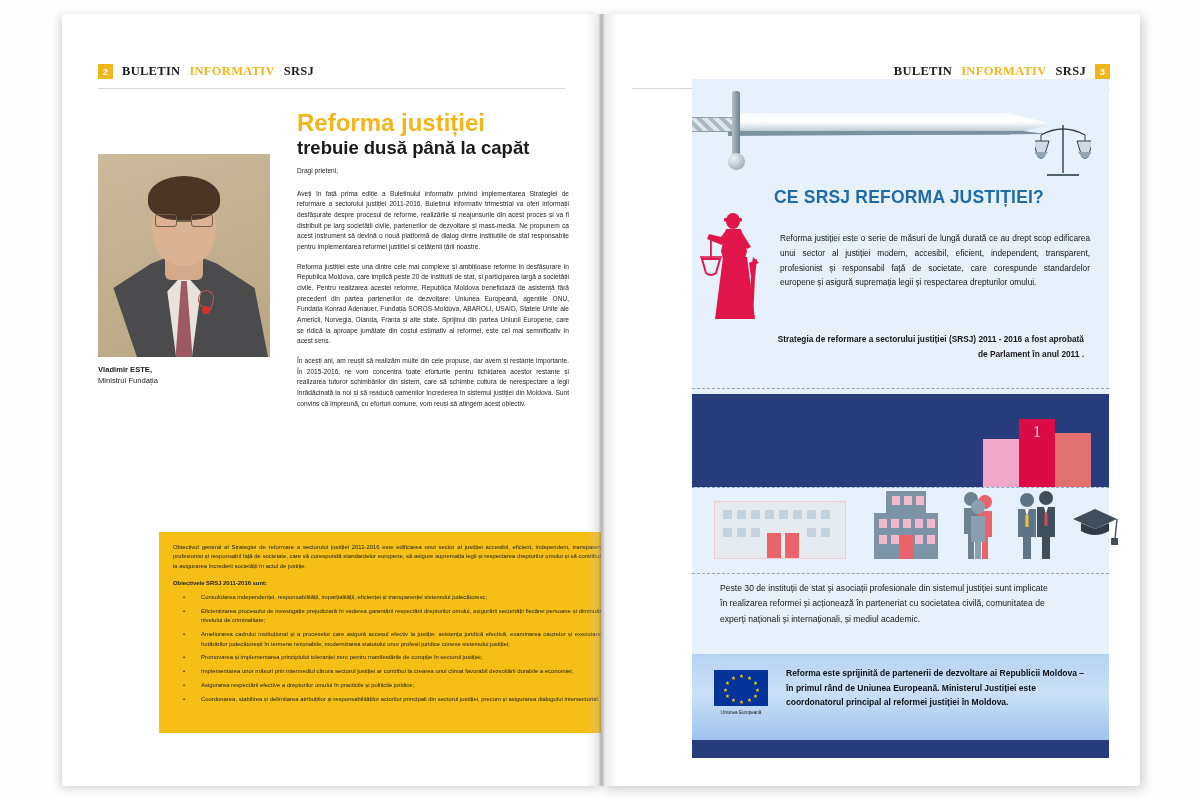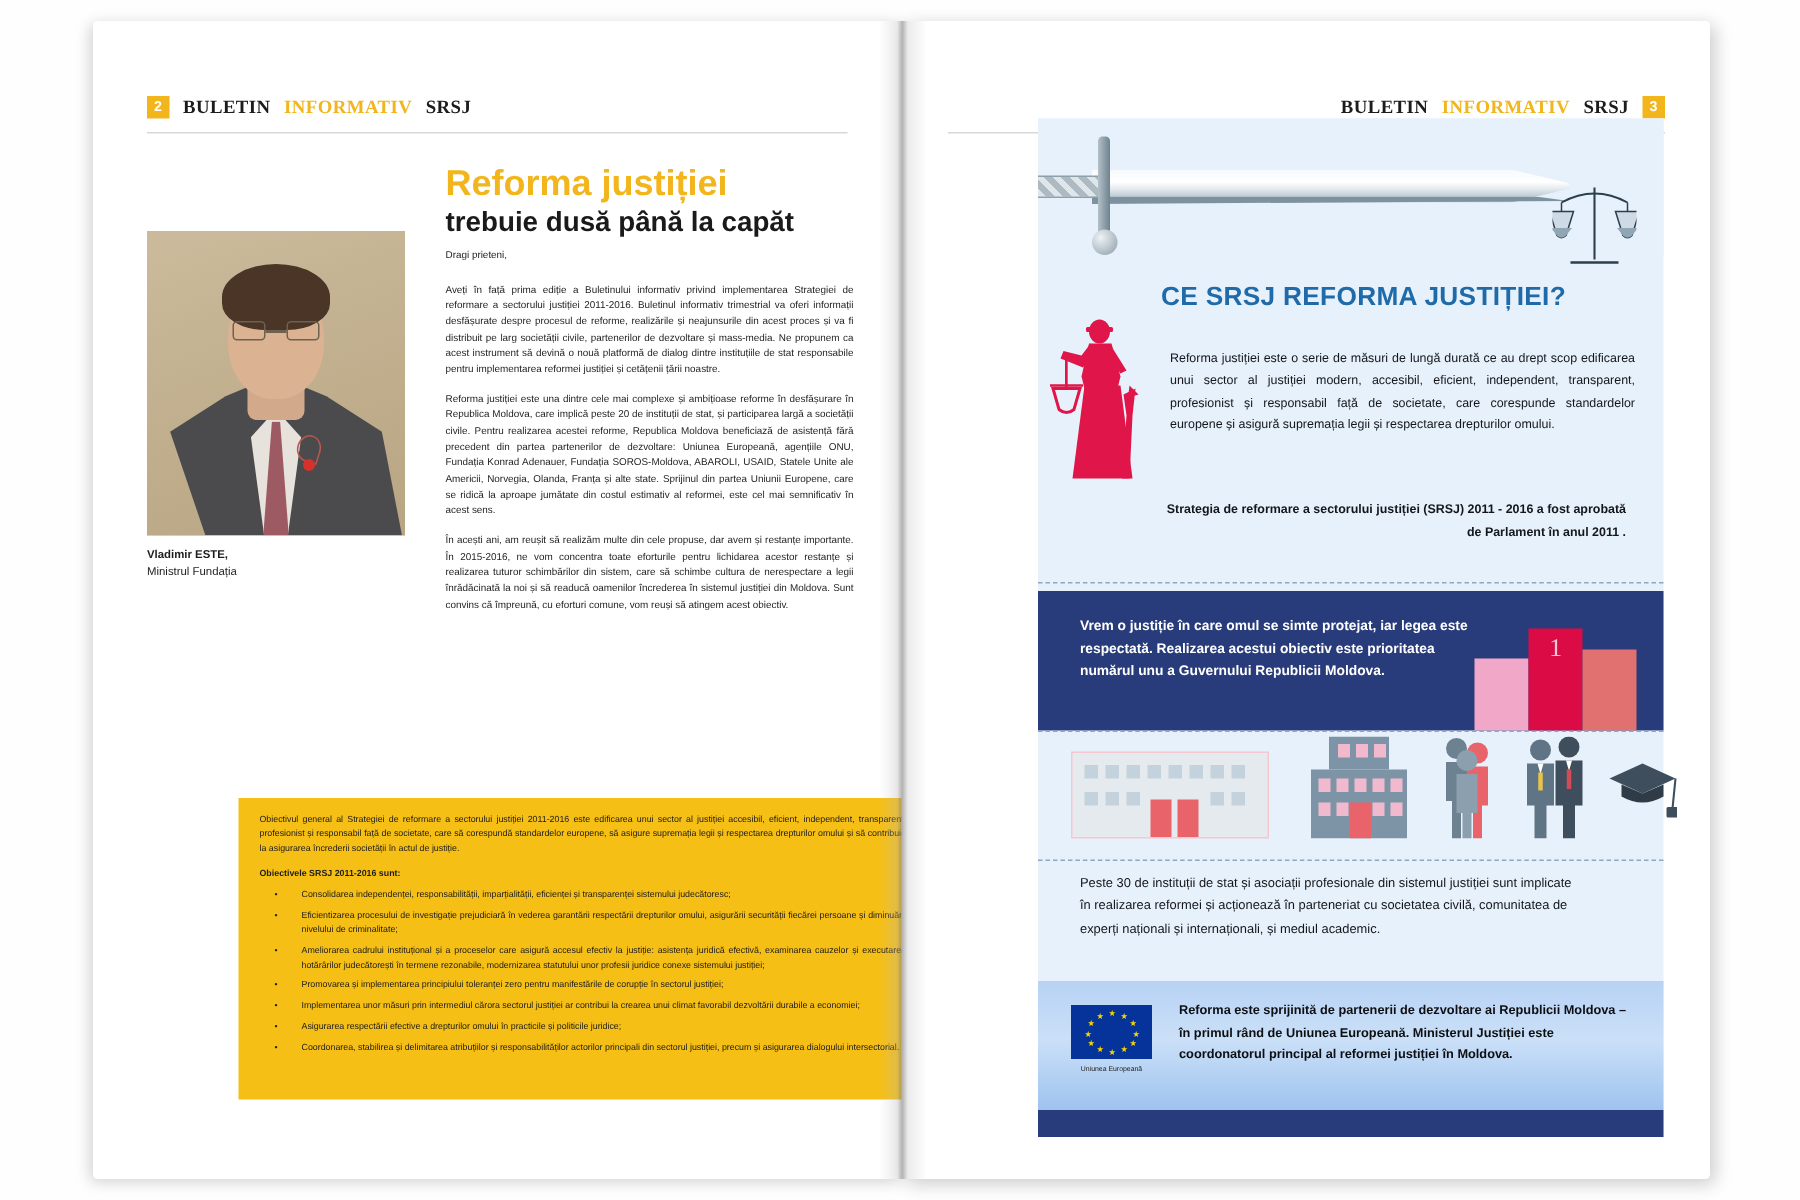--- a/index.html
+++ b/index.html
@@ -292,7 +292,6 @@
         <div class="dash" style="top:309px;"></div>
 
         <div class="navy">
-          <div class="txt">Vrem o justiție în care omul se simte protejat, iar legea este respectată. Realizarea acestui obiectiv este prioritatea numărul unu a Guvernului Republicii Moldova.</div>
           <div class="bars">
             <div class="b b1"></div>
             <div class="b b2">

